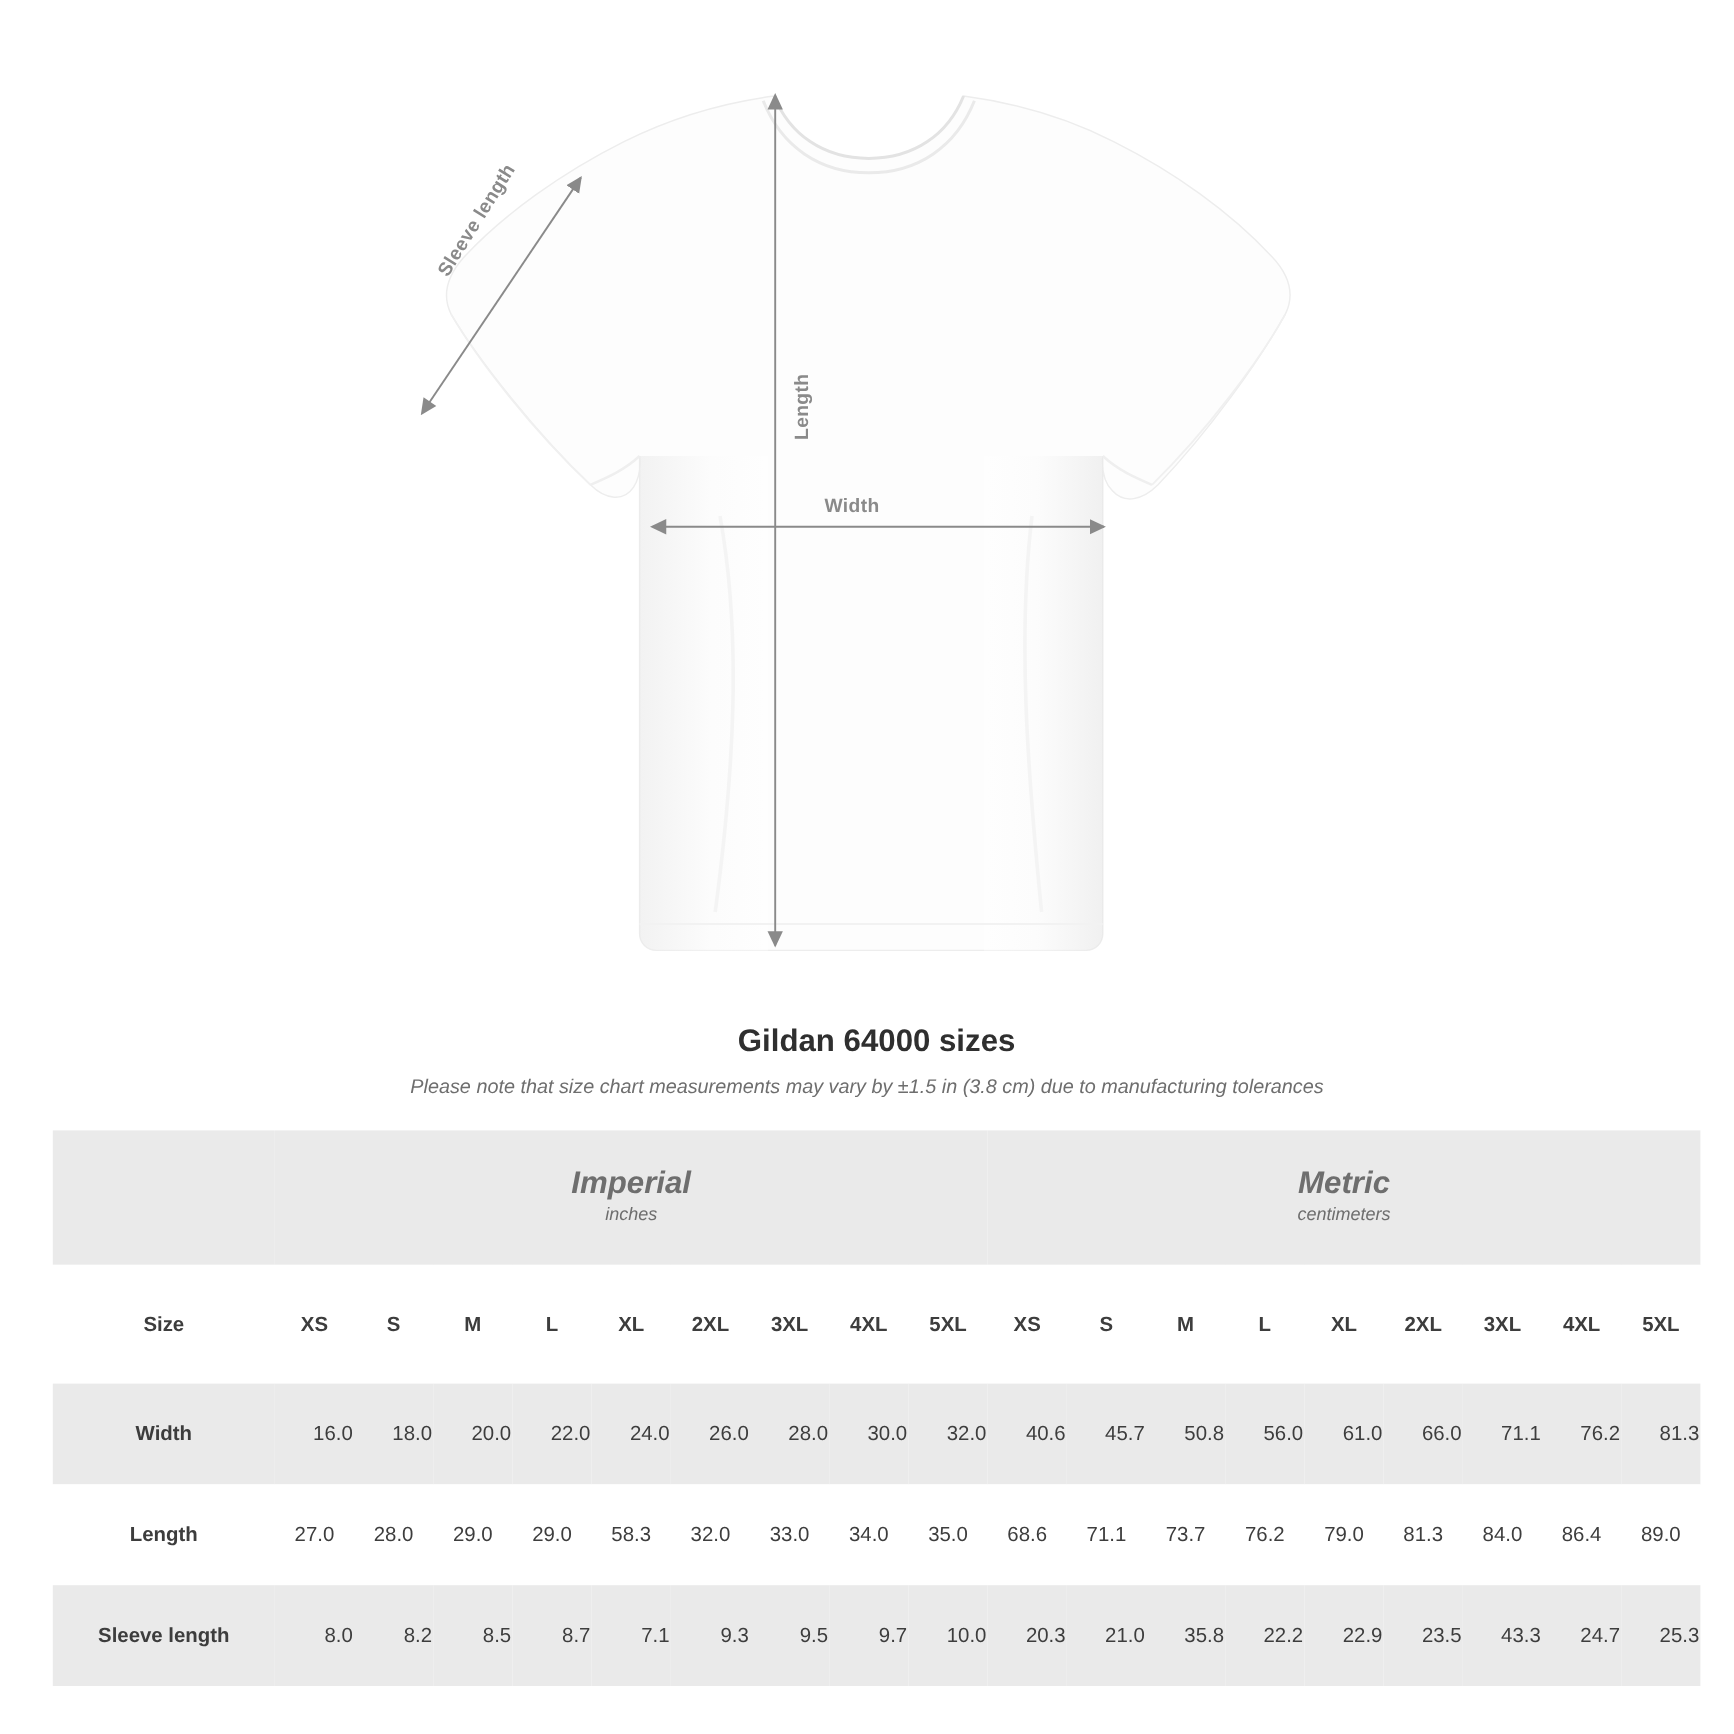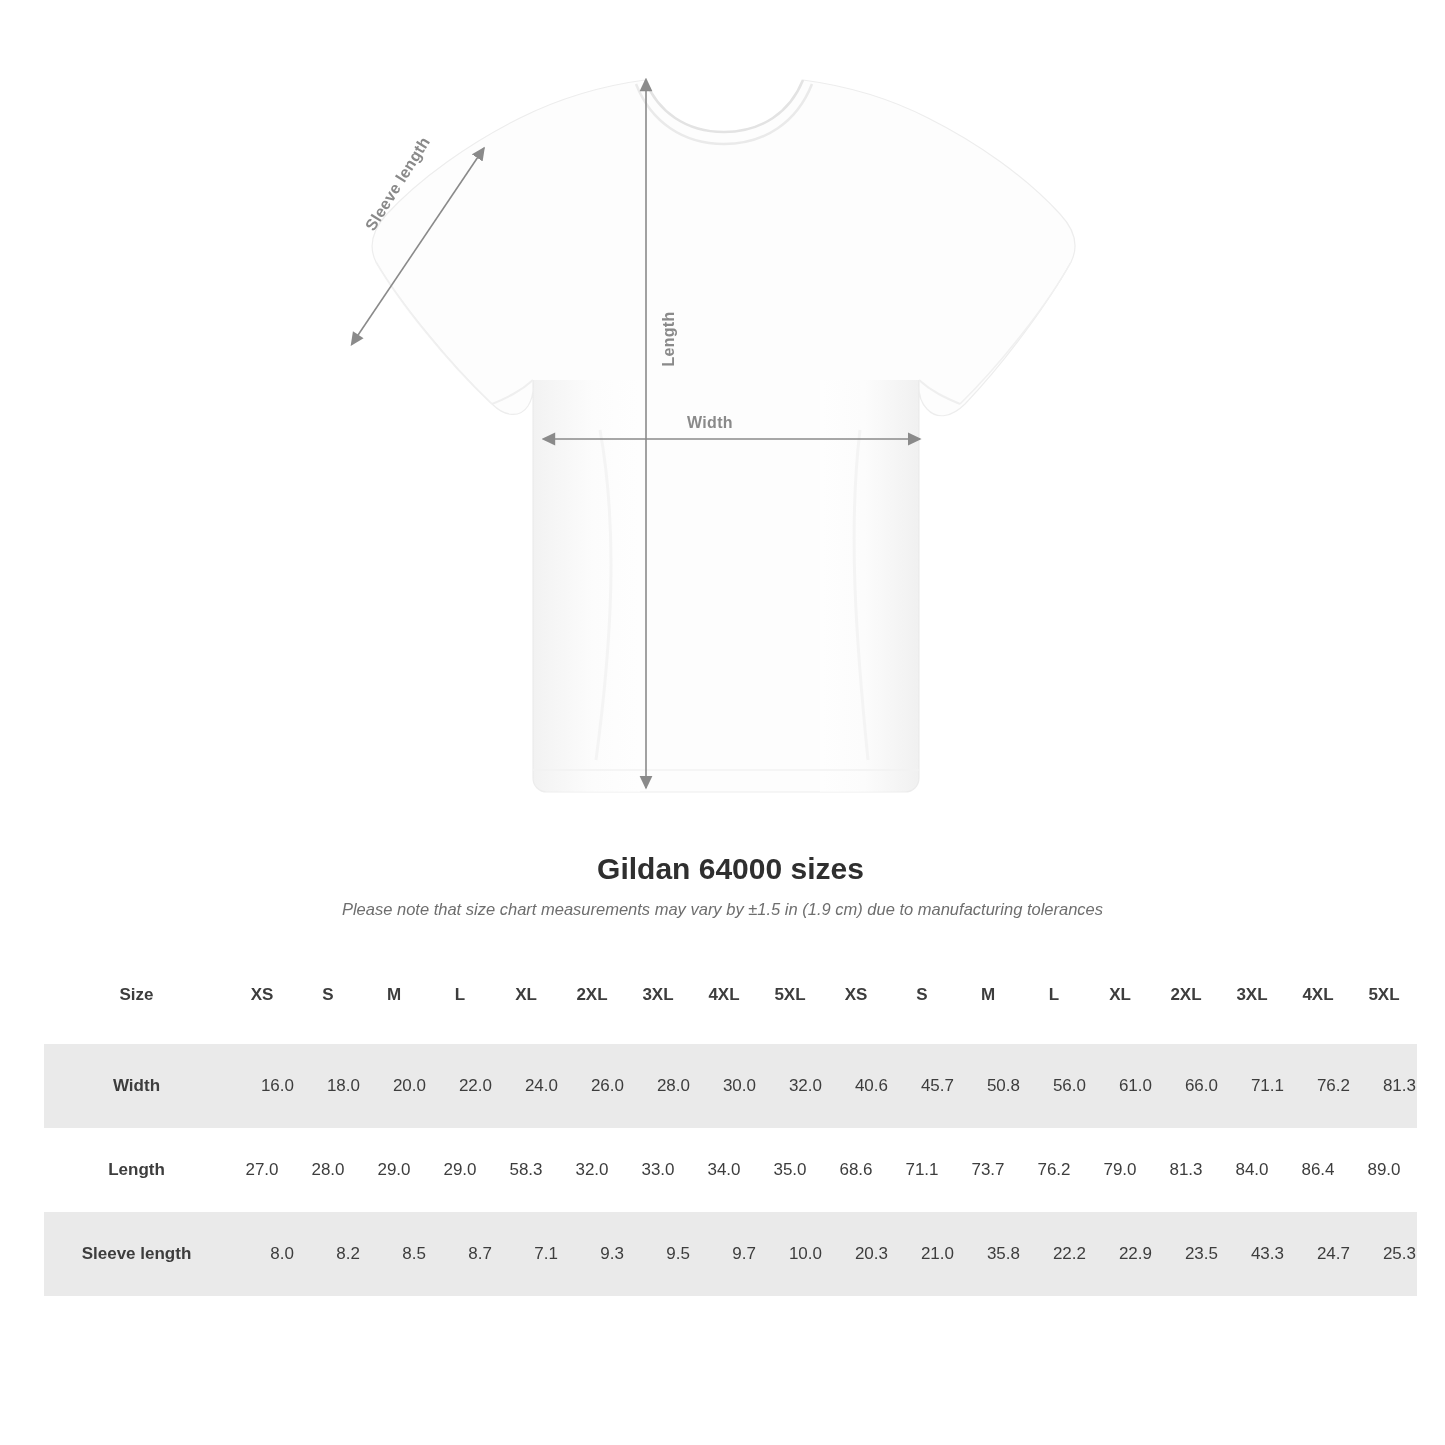--- a/index.html
+++ b/index.html
@@ -71,7 +71,7 @@
     margin-top: 22px;
   }
   .chart-title {
-    font-size: 30px;
+    font-size: 26px;
     font-weight: bold;
     color: #2f2f2f;
     margin: 0 0 14px 16px;

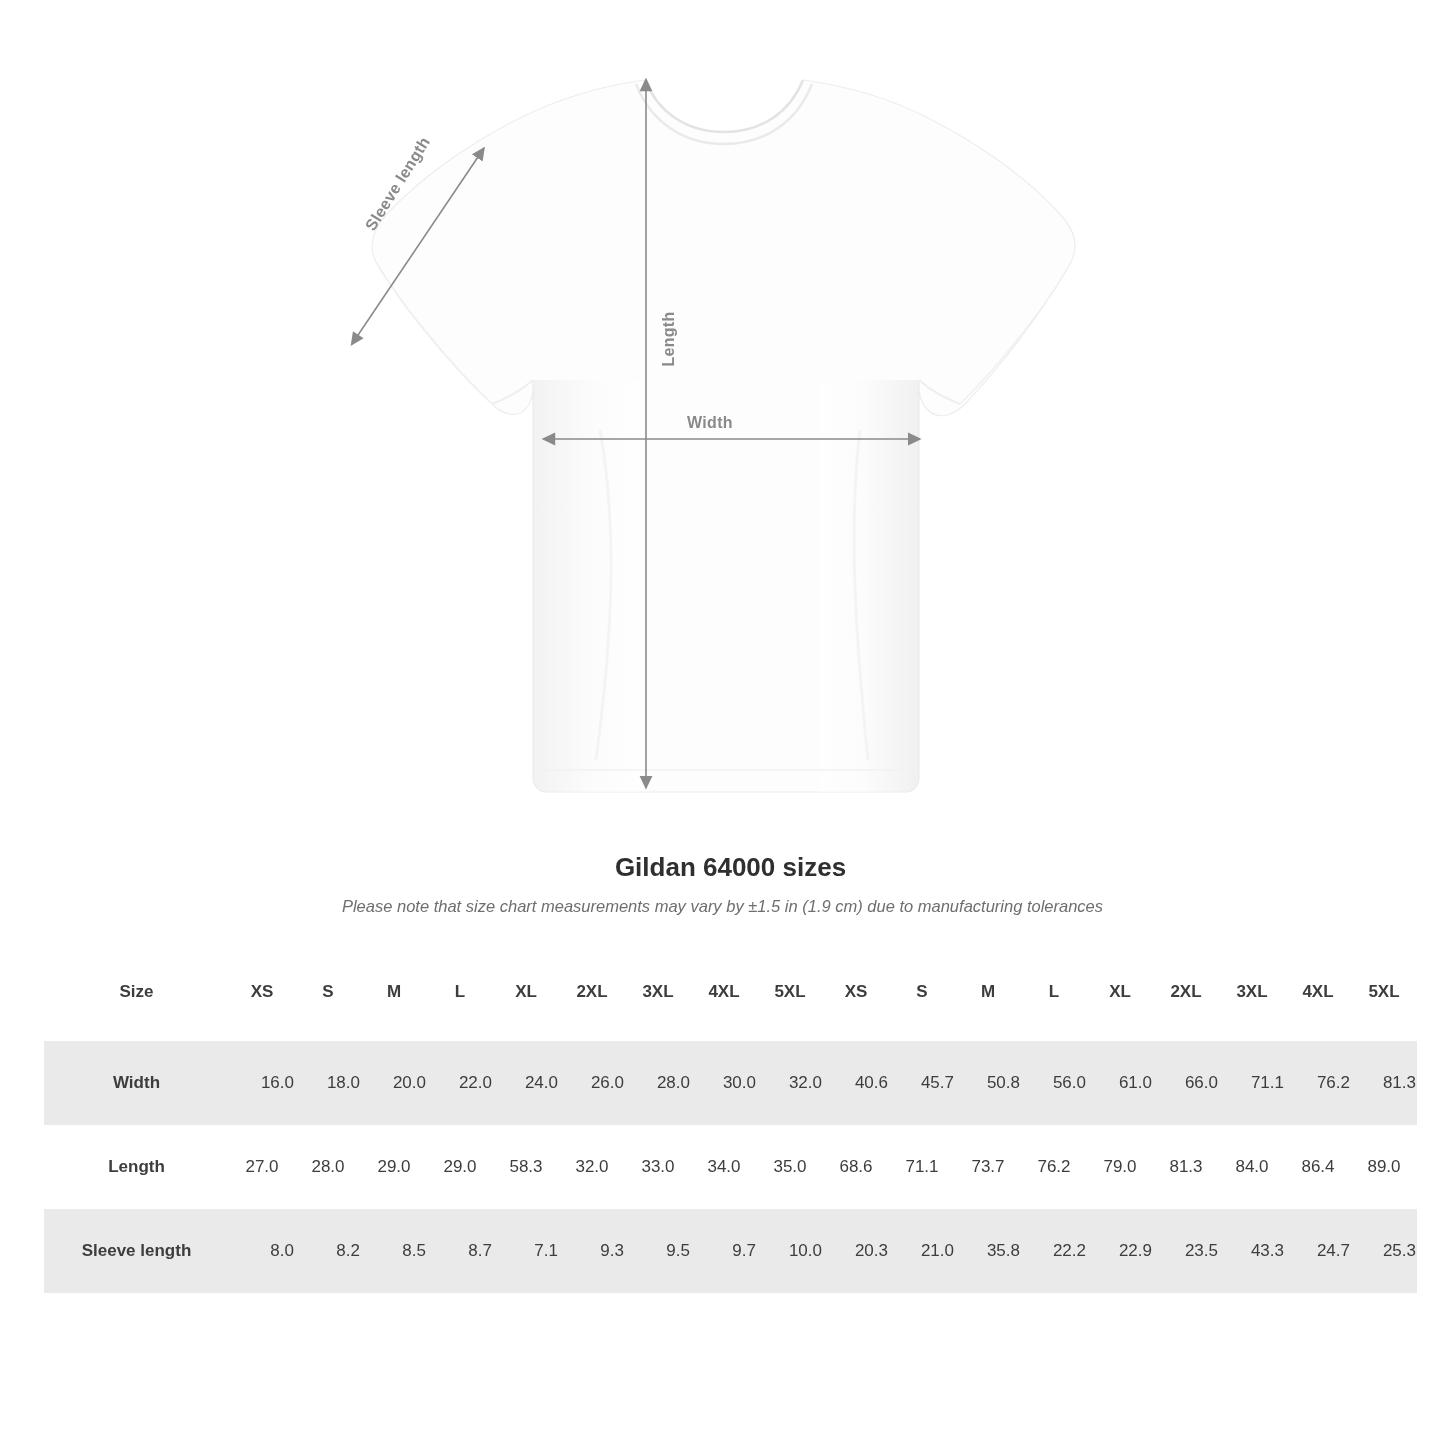--- a/index.html
+++ b/index.html
@@ -221,7 +221,7 @@
 
   <div class="title-block">
     <h1 class="chart-title">Gildan 64000 sizes</h1>
-    <p class="chart-note">Please note that size chart measurements may vary by ±1.5 in (1.9 cm) due to manufacturing tolerances</p>
+    <p class="chart-note">Please note that size chart measurements may vary by ±1.5 in (3.8 cm) due to manufacturing tolerances</p>
   </div>
 
   <div class="table-wrap">

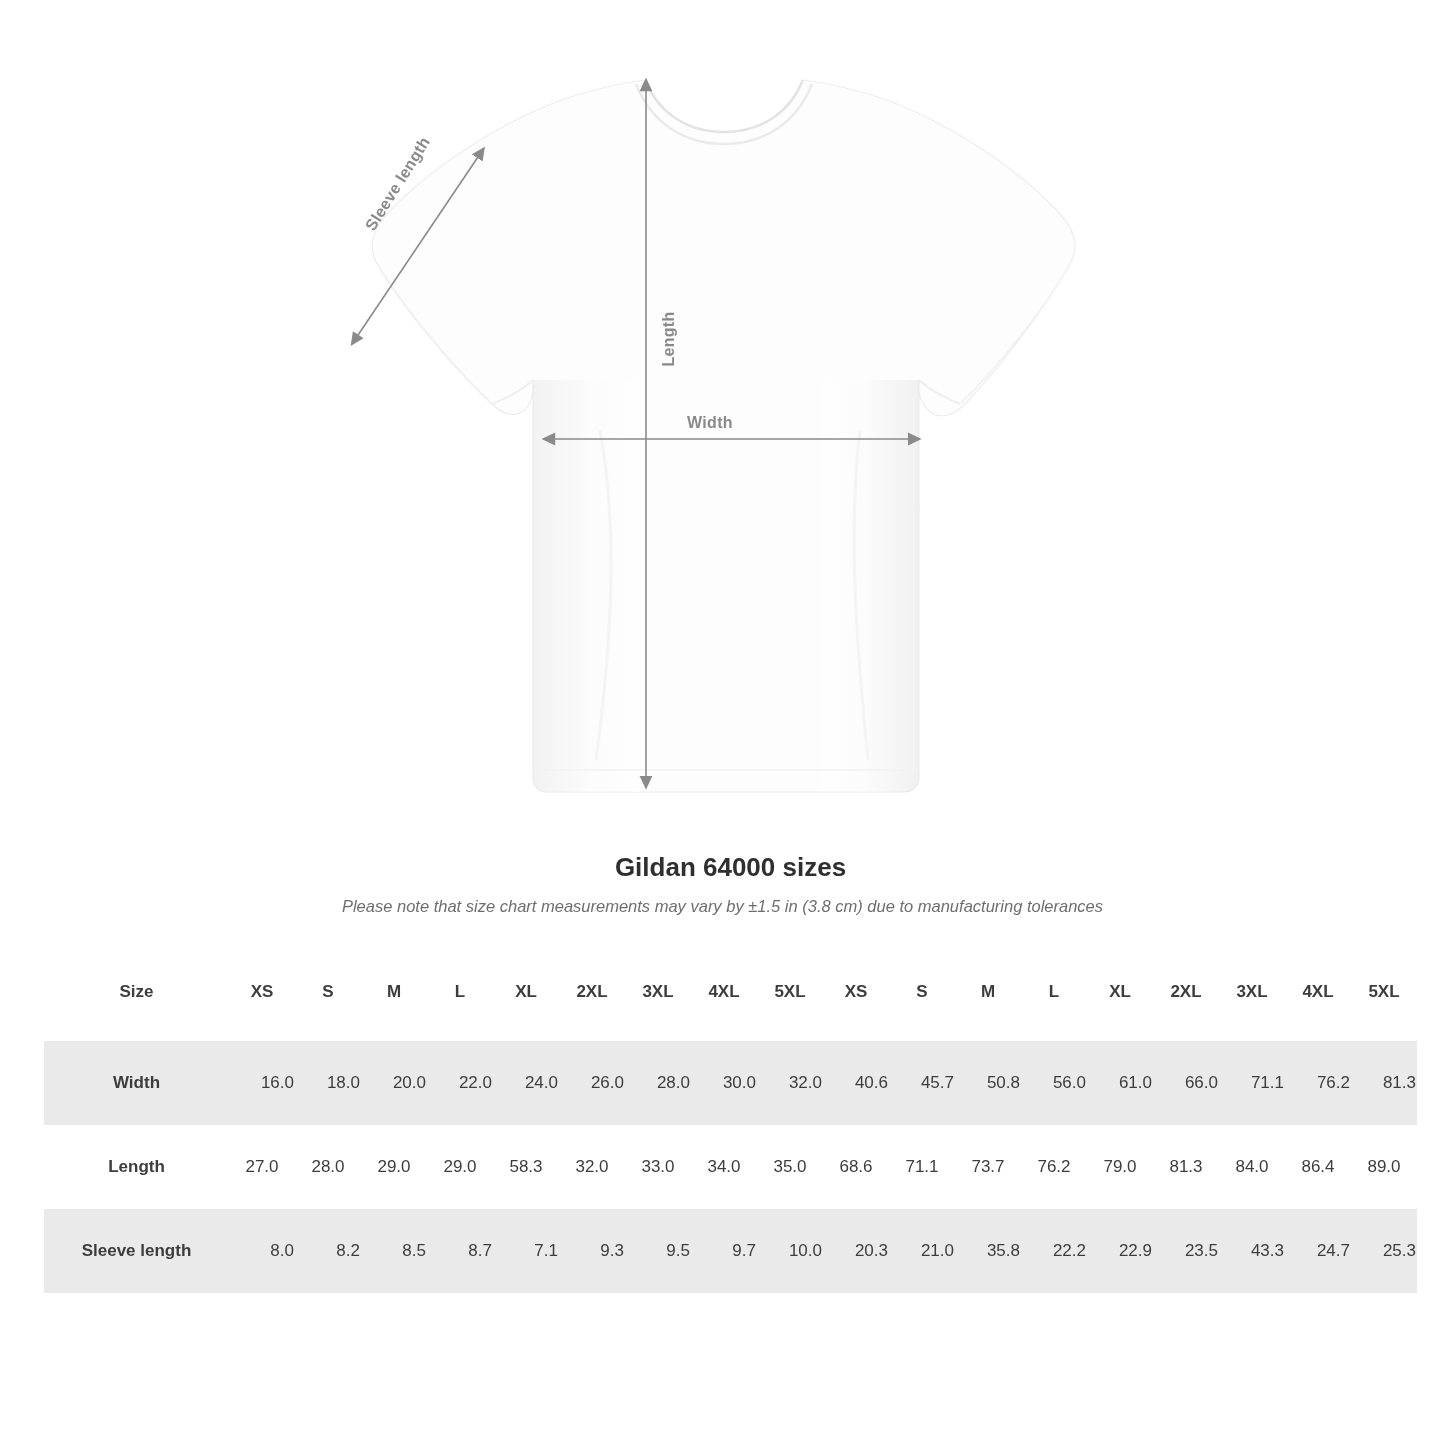--- a/index.html
+++ b/index.html
@@ -232,6 +232,17 @@
         <col span="9" style="width:66px">
       </colgroup>
       <tbody>
+        <tr class="unit-row">
+          <td></td>
+          <td colspan="9">
+            <div class="unit-name">Imperial</div>
+            <div class="unit-sub">inches</div>
+          </td>
+          <td colspan="9">
+            <div class="unit-name">Metric</div>
+            <div class="unit-sub">centimeters</div>
+          </td>
+        </tr>
 
         <tr class="head-row">
           <td class="rowlabel">Size</td>

